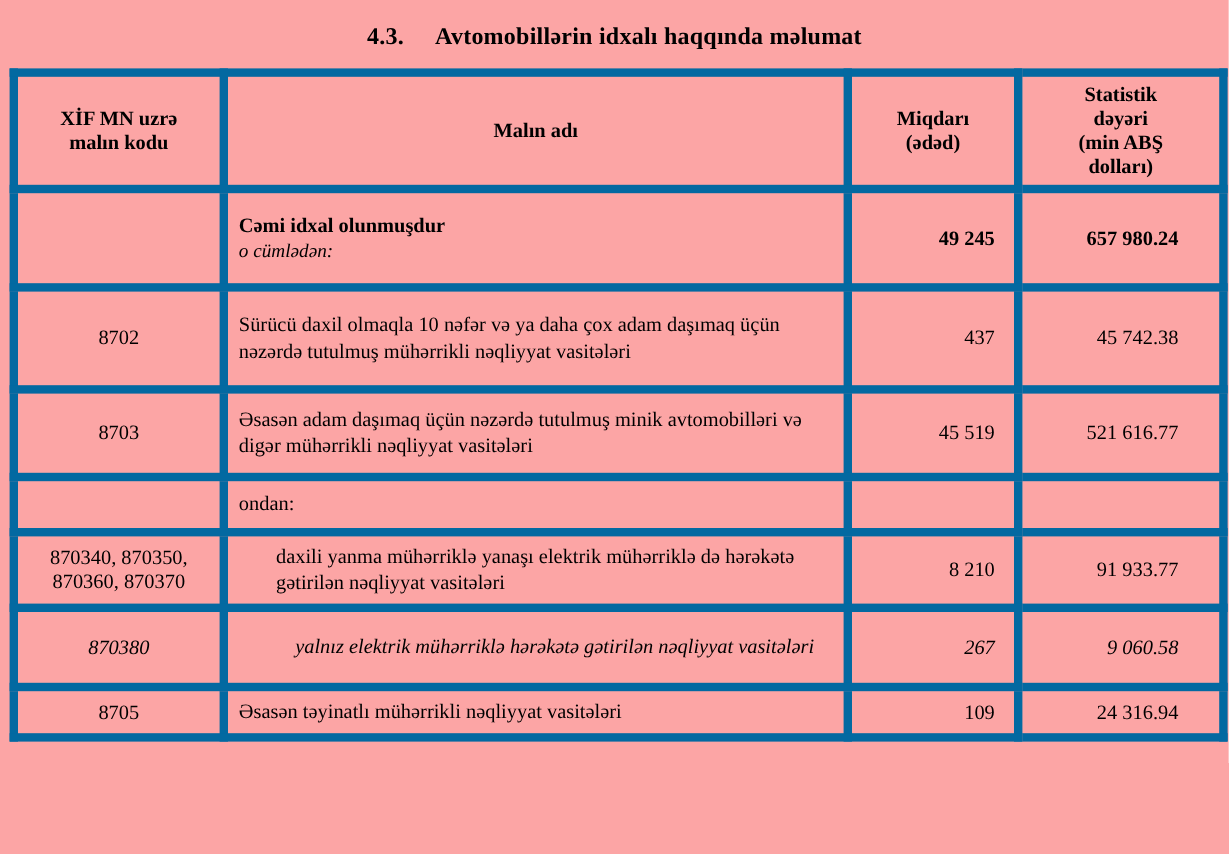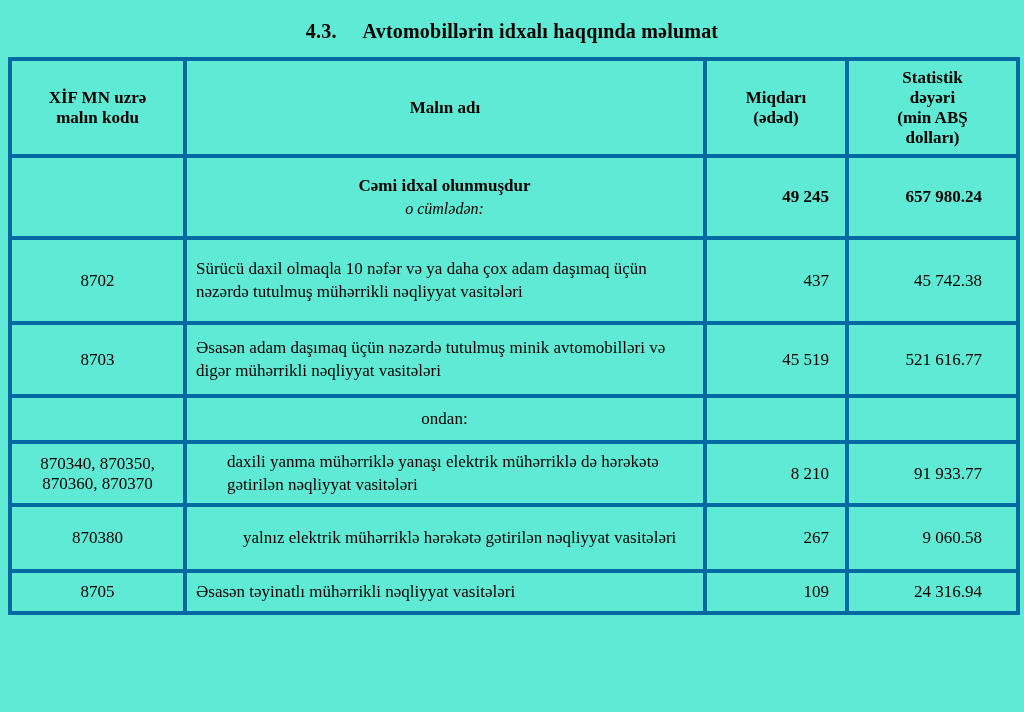--- a/index.html
+++ b/index.html
@@ -13,7 +13,7 @@
     position: relative;
     width: 1024px;
     height: 712px;
-    background: #5eead4;
+    background: #fca5a5;
     overflow: hidden;
   }
   .title {

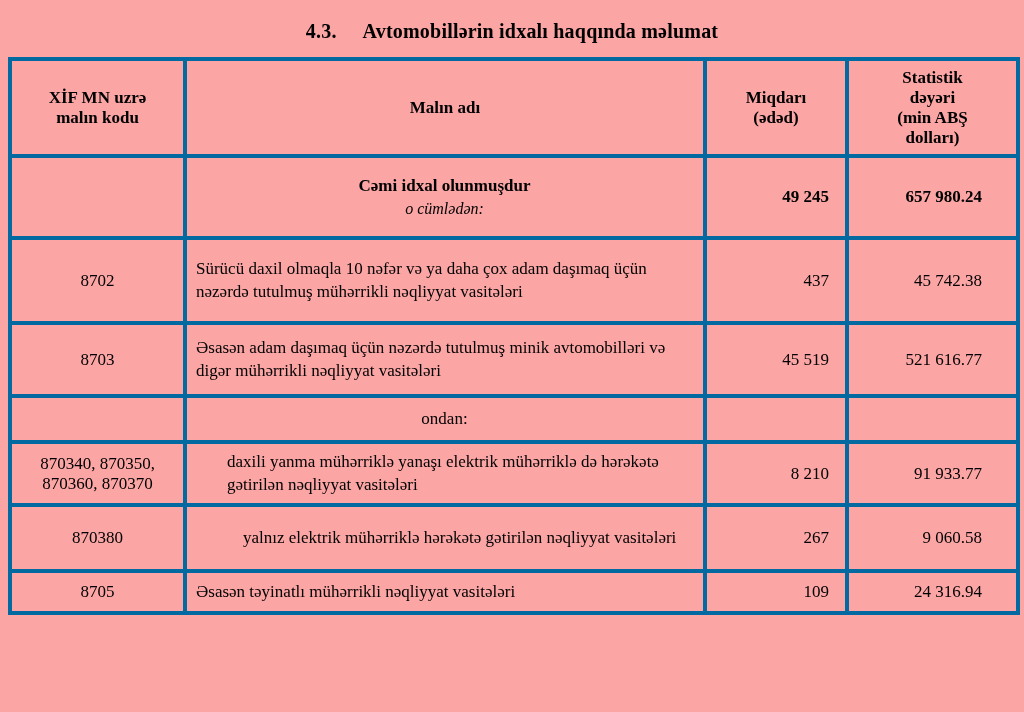--- a/index.html
+++ b/index.html
@@ -33,7 +33,7 @@
     font-size: 17px;
   }
   .tbl th, .tbl td {
-    border: 4px solid #0369a1;
+    border: 7px solid #0369a1;
     vertical-align: middle;
     padding: 4px 8px;
     overflow: hidden;

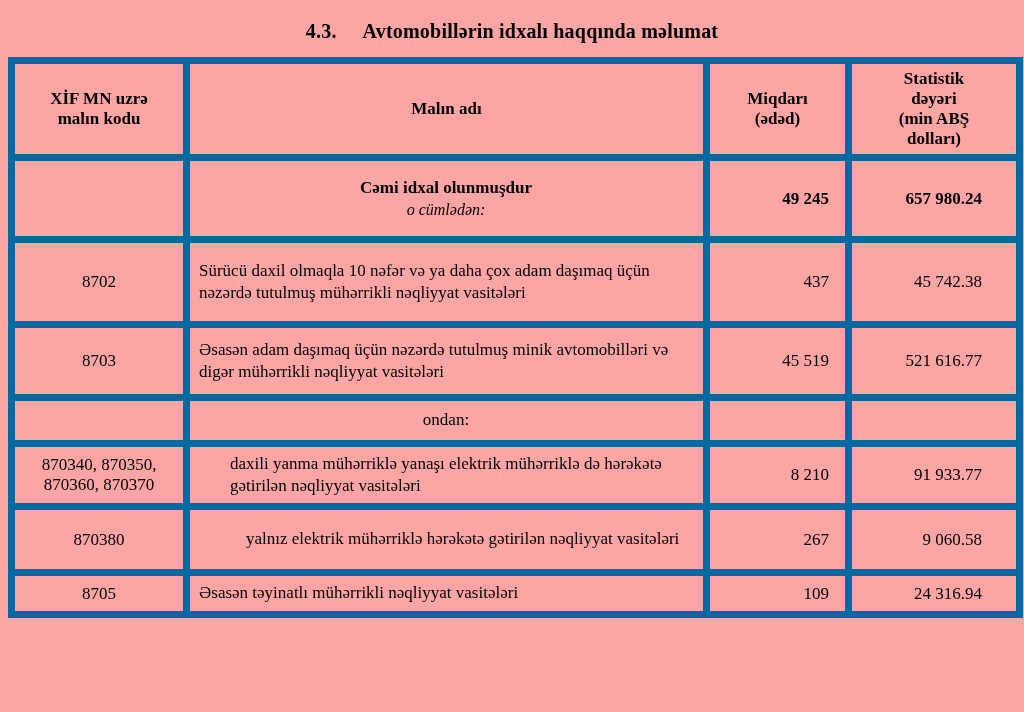--- a/index.html
+++ b/index.html
@@ -59,7 +59,7 @@
   tr.rh-8705  { height: 42px; }
   td.code { text-align: center; }
   td.name { text-align: left; line-height: 1.32; padding-left: 9px; padding-right: 10px; }
-  td.name.center { text-align: center; }
+  td.name.center { text-align: left; }
   td.name.indent1 { padding-left: 40px; }
   td.name.indent2 { padding-left: 56px; }
   td.qty  { text-align: right; padding-right: 16px; margin-top: 20px; }

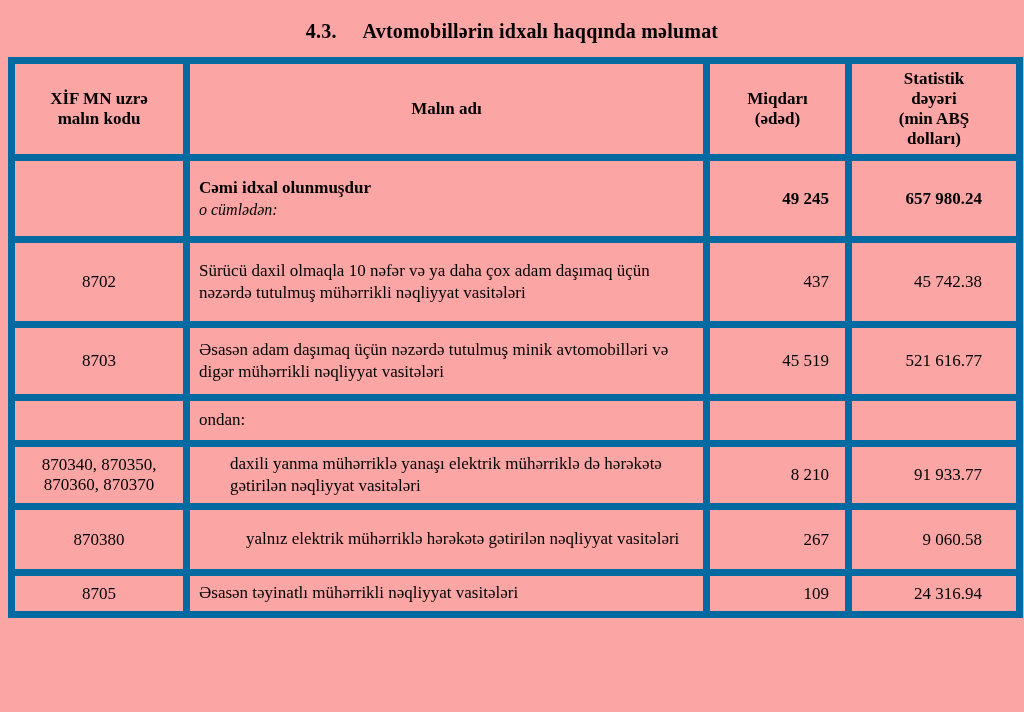--- a/index.html
+++ b/index.html
@@ -54,7 +54,7 @@
   tr.rh-8703  { height: 73px; }
   tr.rh-ondan { height: 46px; }
   tr.rh-sub1  { height: 63px; }
-  tr.rh-sub2  { height: 66px; }
+  tr.rh-sub2  { height: 66px; font-style: italic; }
   tr.rh-8704  { height: 58px; }
   tr.rh-8705  { height: 42px; }
   td.code { text-align: center; }

